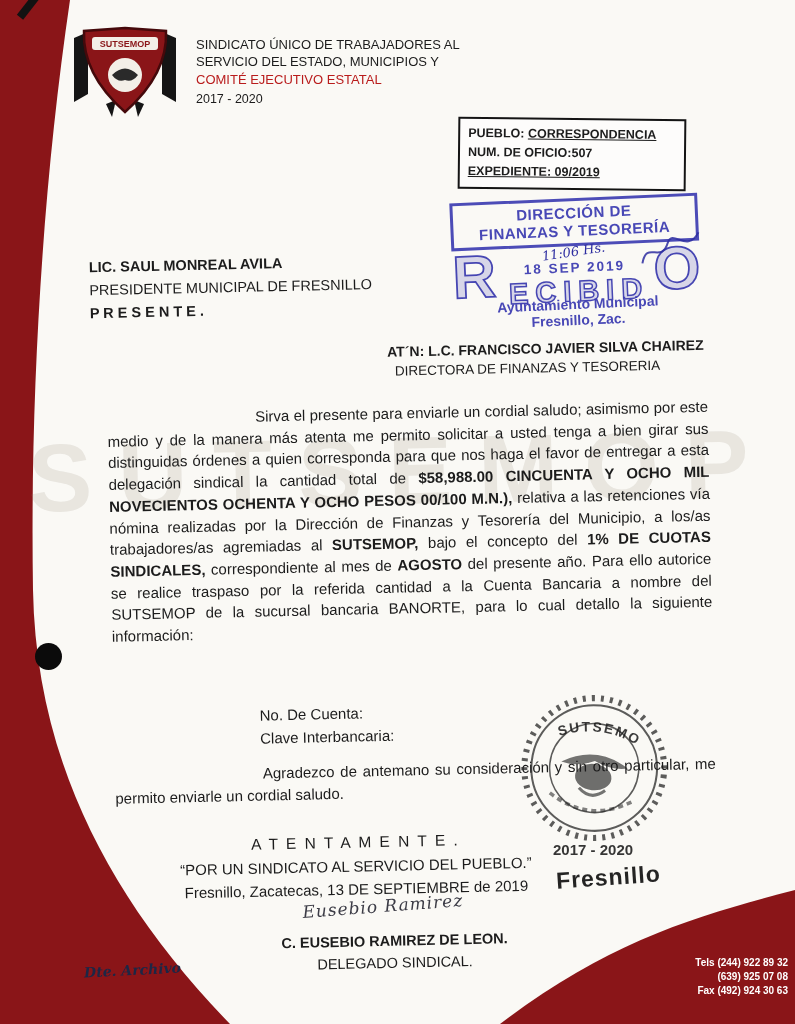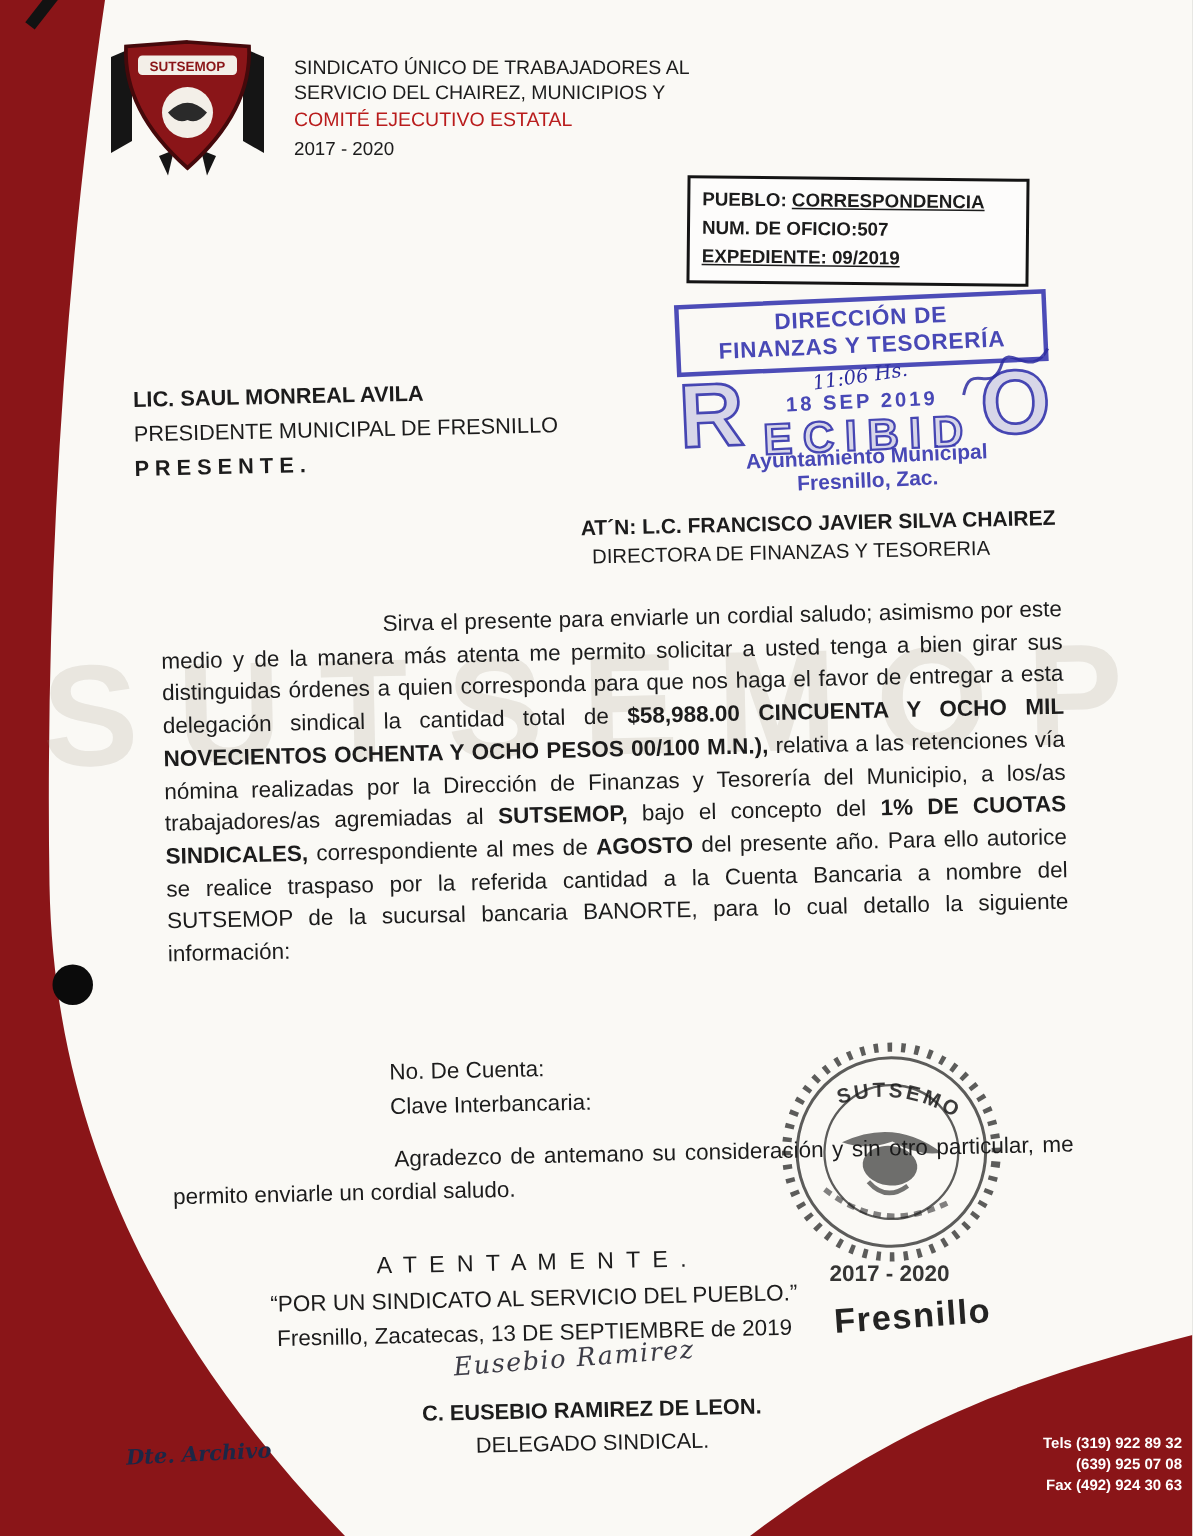--- a/index.html
+++ b/index.html
@@ -101,7 +101,7 @@
 
   <div class="org-header">
     <div>SINDICATO ÚNICO DE TRABAJADORES AL</div>
-    <div>SERVICIO DEL CHAIREZ, MUNICIPIOS Y</div>
+    <div>SERVICIO DEL ESTADO, MUNICIPIOS Y</div>
     <div class="committee">COMITÉ EJECUTIVO ESTATAL</div>
     <div class="period">2017 - 2020</div>
   </div>

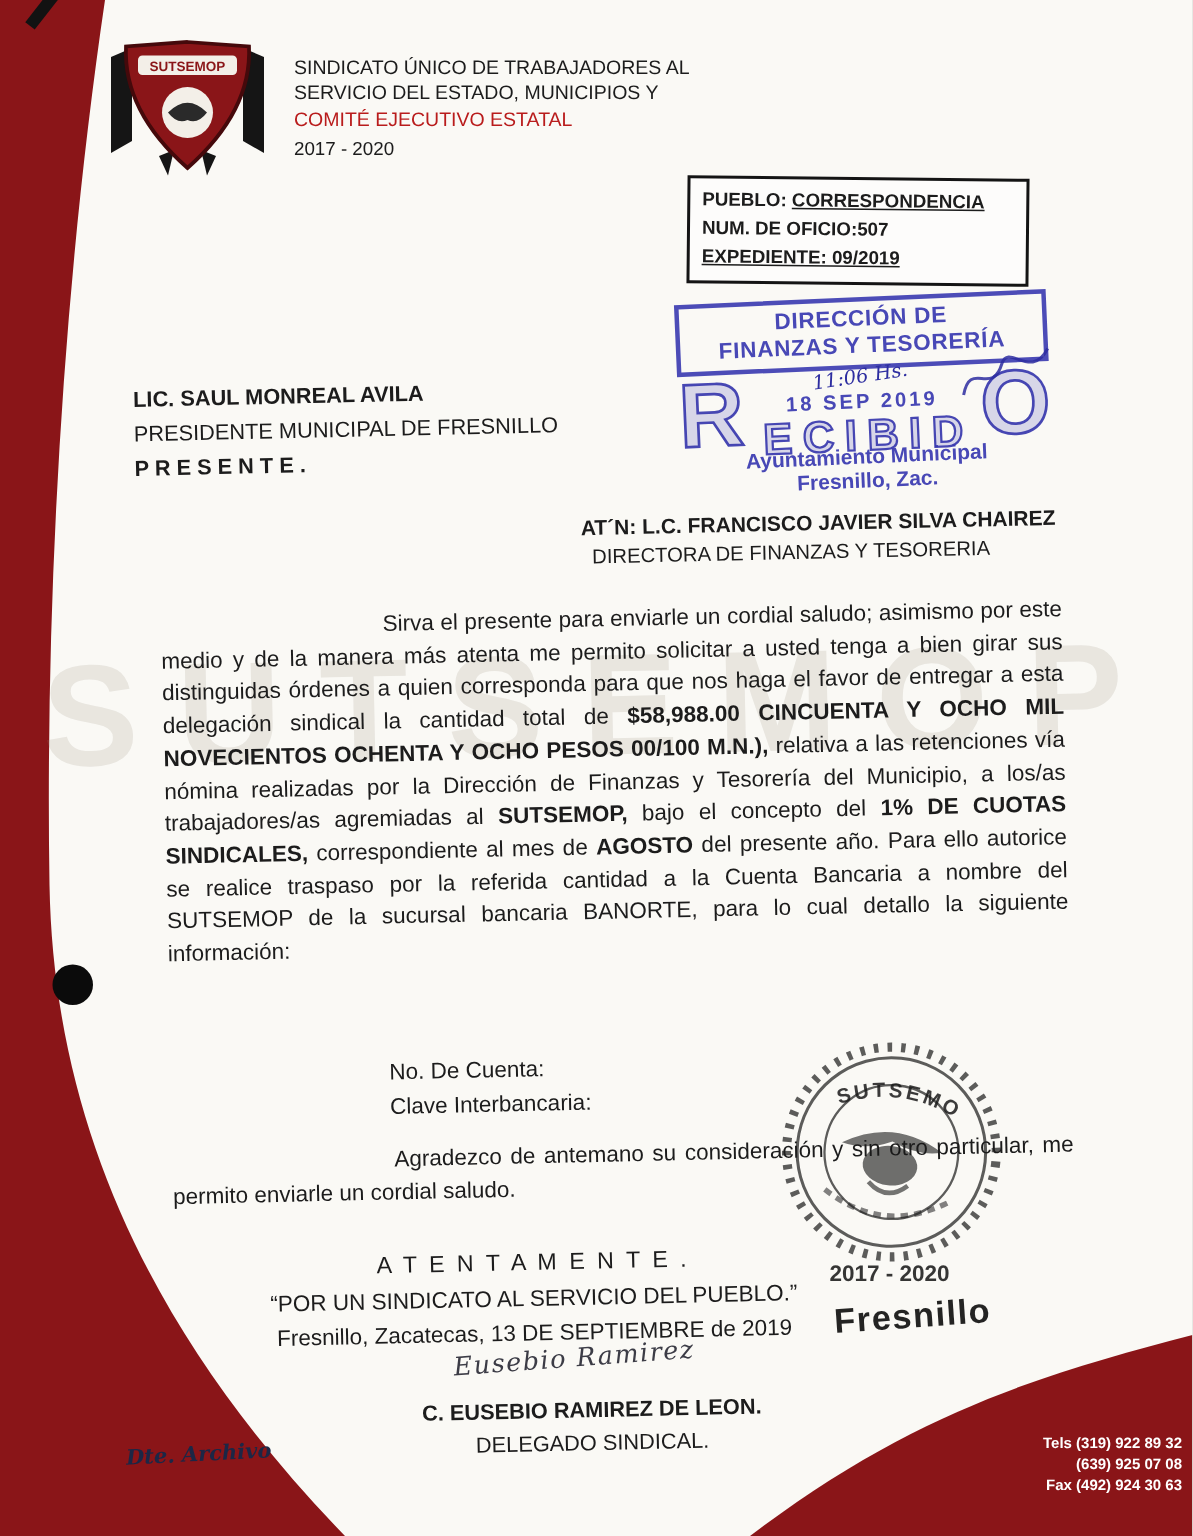--- a/index.html
+++ b/index.html
@@ -201,7 +201,7 @@
   <div class="handnote">Dte. Archivo</div>
 
   <div class="footer-phones">
-    <div>Tels (319) 922 89 32</div>
+    <div>Tels (244) 922 89 32</div>
     <div>(639) 925 07 08</div>
     <div>Fax (492) 924 30 63</div>
   </div>

